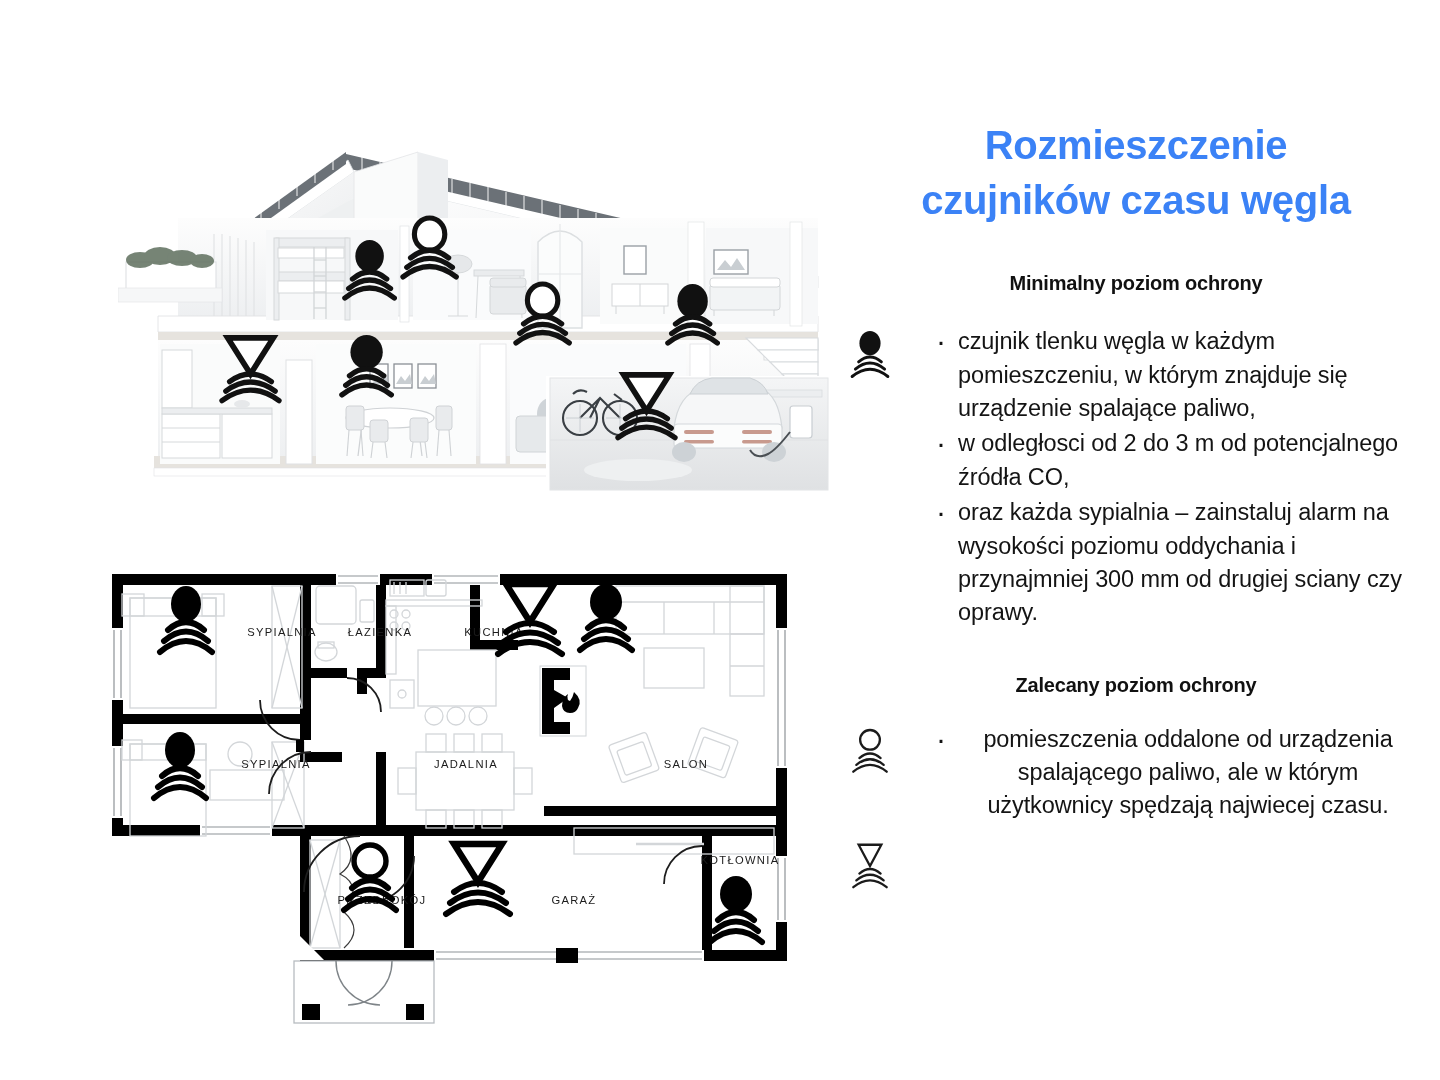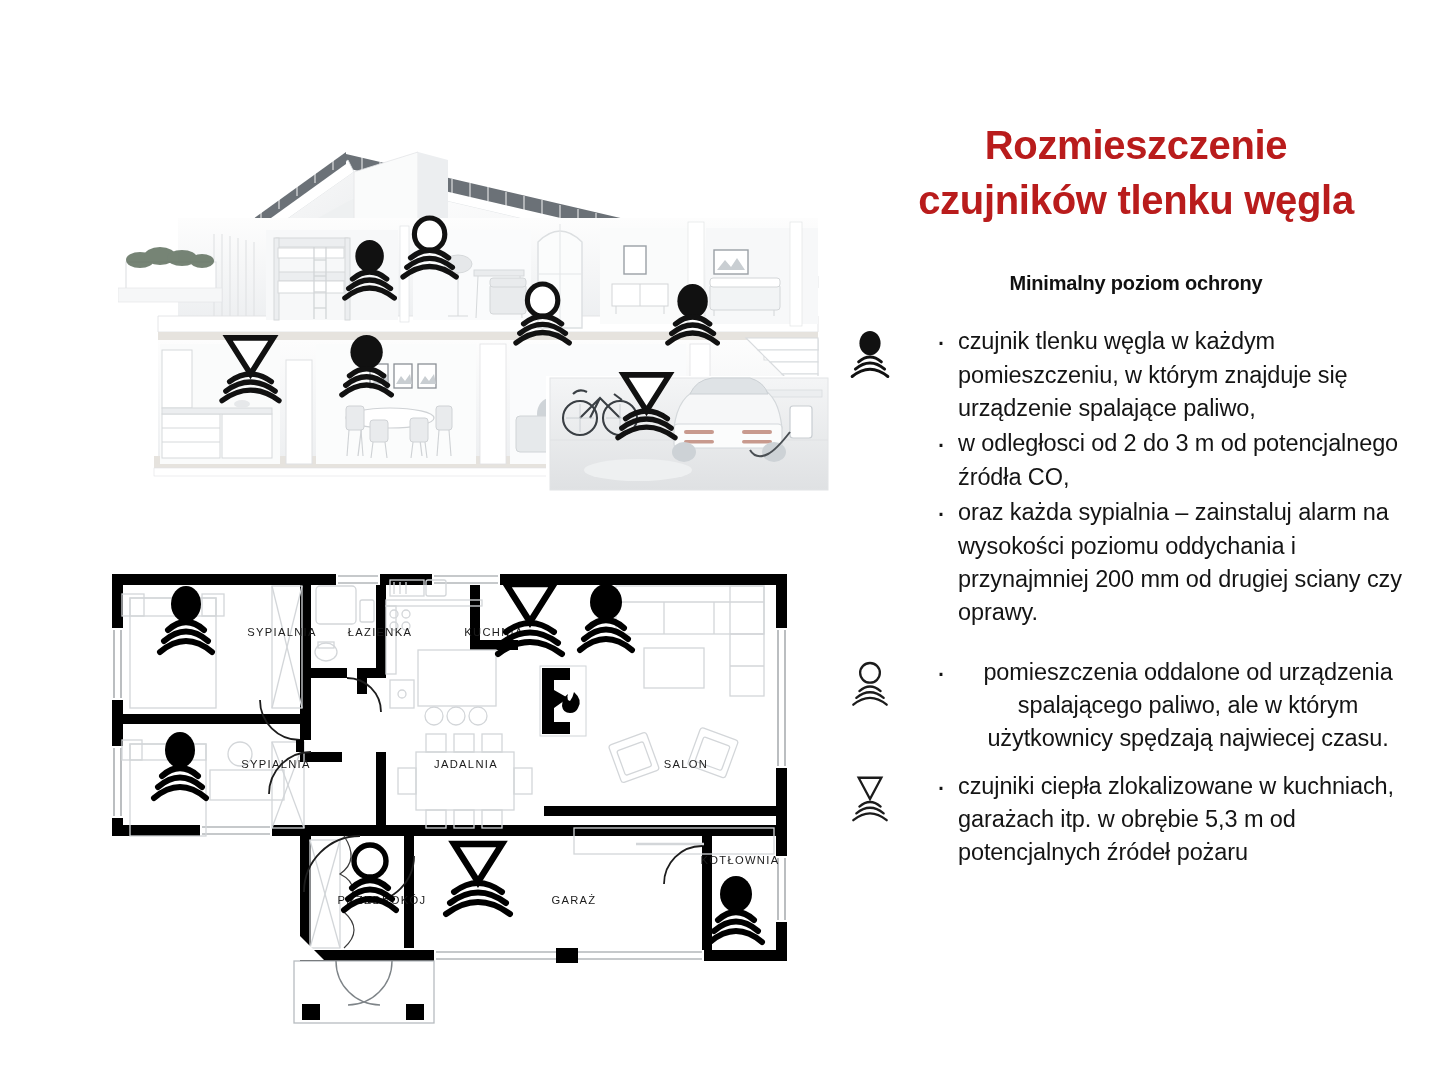--- a/index.html
+++ b/index.html
@@ -14,7 +14,7 @@
   .right-col{position:absolute;left:846px;top:118px;width:580px;}
   .title{
     font-size:40px;font-weight:bold;line-height:1.38;
-    text-align:center;letter-spacing:-0.3px;color:#b91c1c;
+    text-align:center;letter-spacing:-0.3px;color:#3b82f6;
   }
   .section-head{
     font-size:20px;font-weight:bold;color:#111;

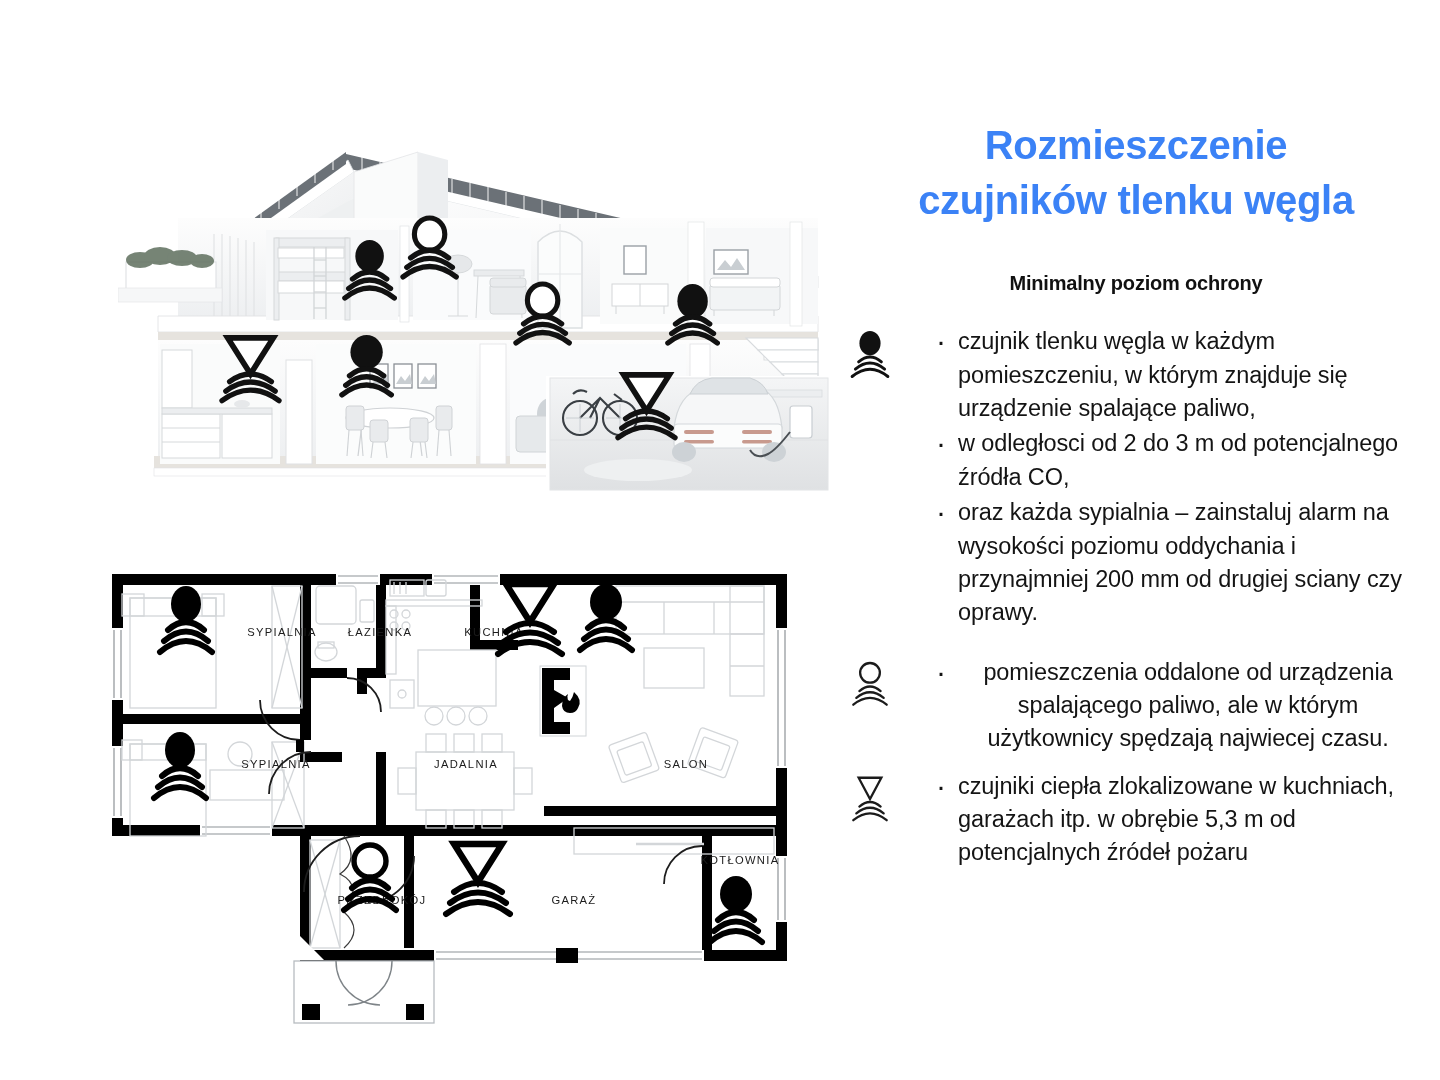--- a/index.html
+++ b/index.html
@@ -629,7 +629,7 @@
 
     <div class="title">
       <div>Rozmieszczenie</div>
-      <div>czujników tlenku węgla</div>
+      <div>czujników czasu węgla</div>
     </div>
 
     <div class="section-head" style="margin-top:44px;">Minimalny poziom ochrony</div>

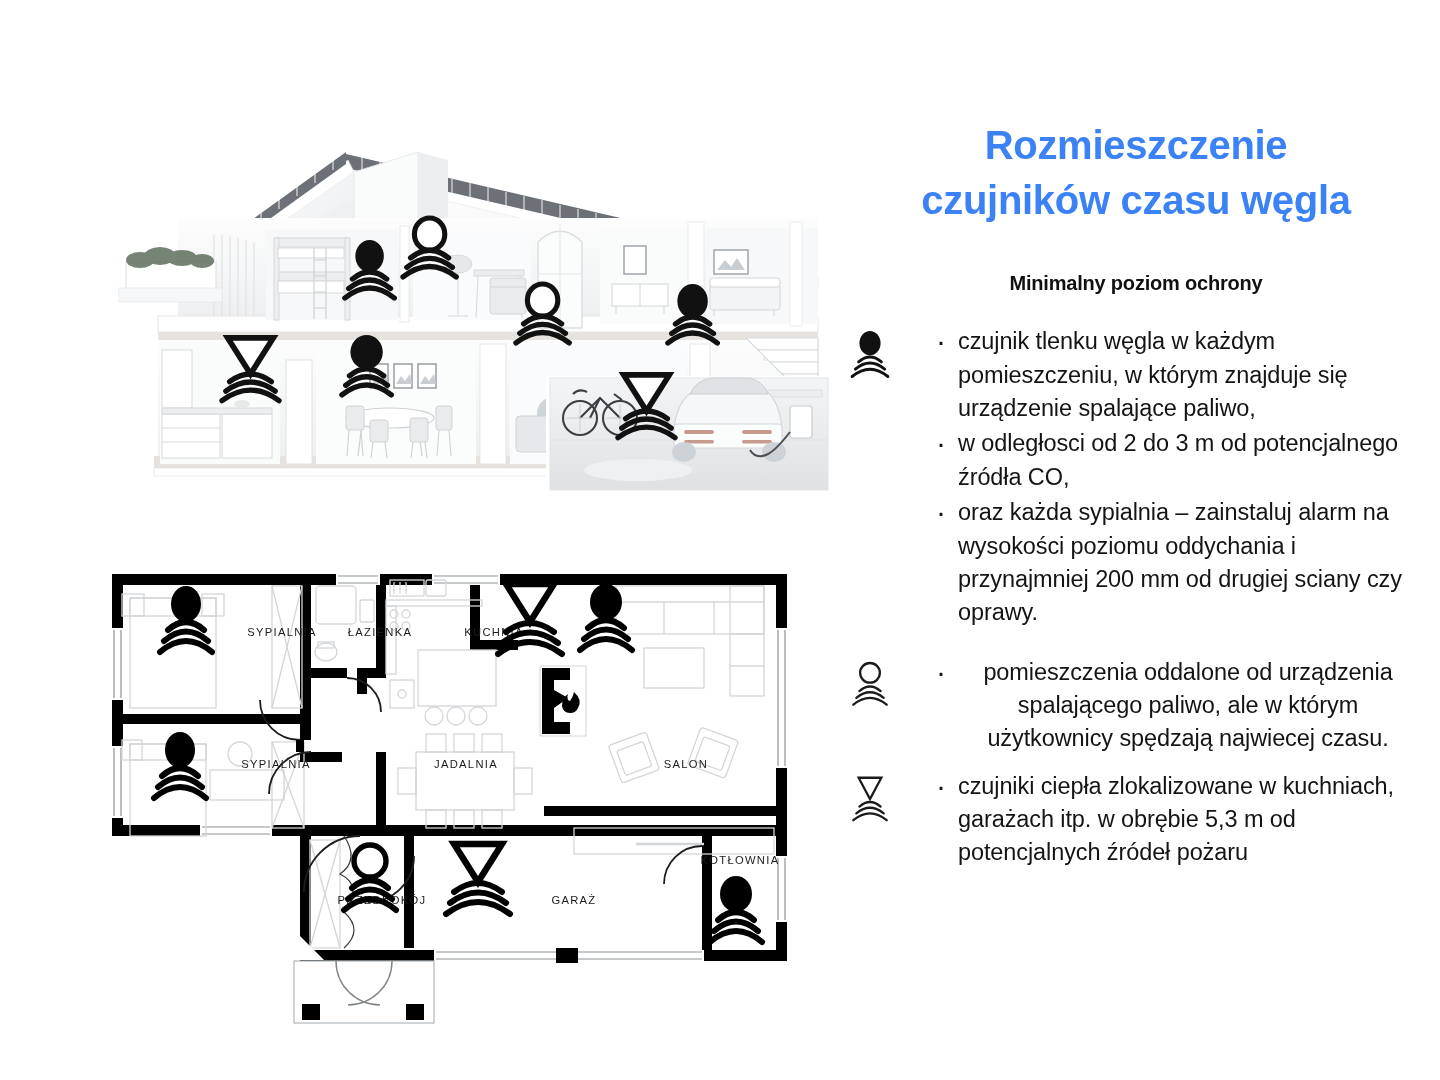--- a/index.html
+++ b/index.html
@@ -644,7 +644,7 @@
       <ul class="bullets" style="margin-left:82px;">
         <li>czujnik tlenku węgla w każdym pomieszczeniu, w którym znajduje się urządzenie spalające paliwo,</li>
         <li>w odległosci od 2 do 3 m od potencjalnego źródła CO,</li>
-        <li>oraz każda sypialnia – zainstaluj alarm na wysokości poziomu oddychania i przynajmniej 200 mm od drugiej sciany czy oprawy.</li>
+        <li>oraz każda sypialnia – zainstaluj alarm na wysokości poziomu oddychania i przynajmniej 300 mm od drugiej sciany czy oprawy.</li>
       </ul>
     </div>
 

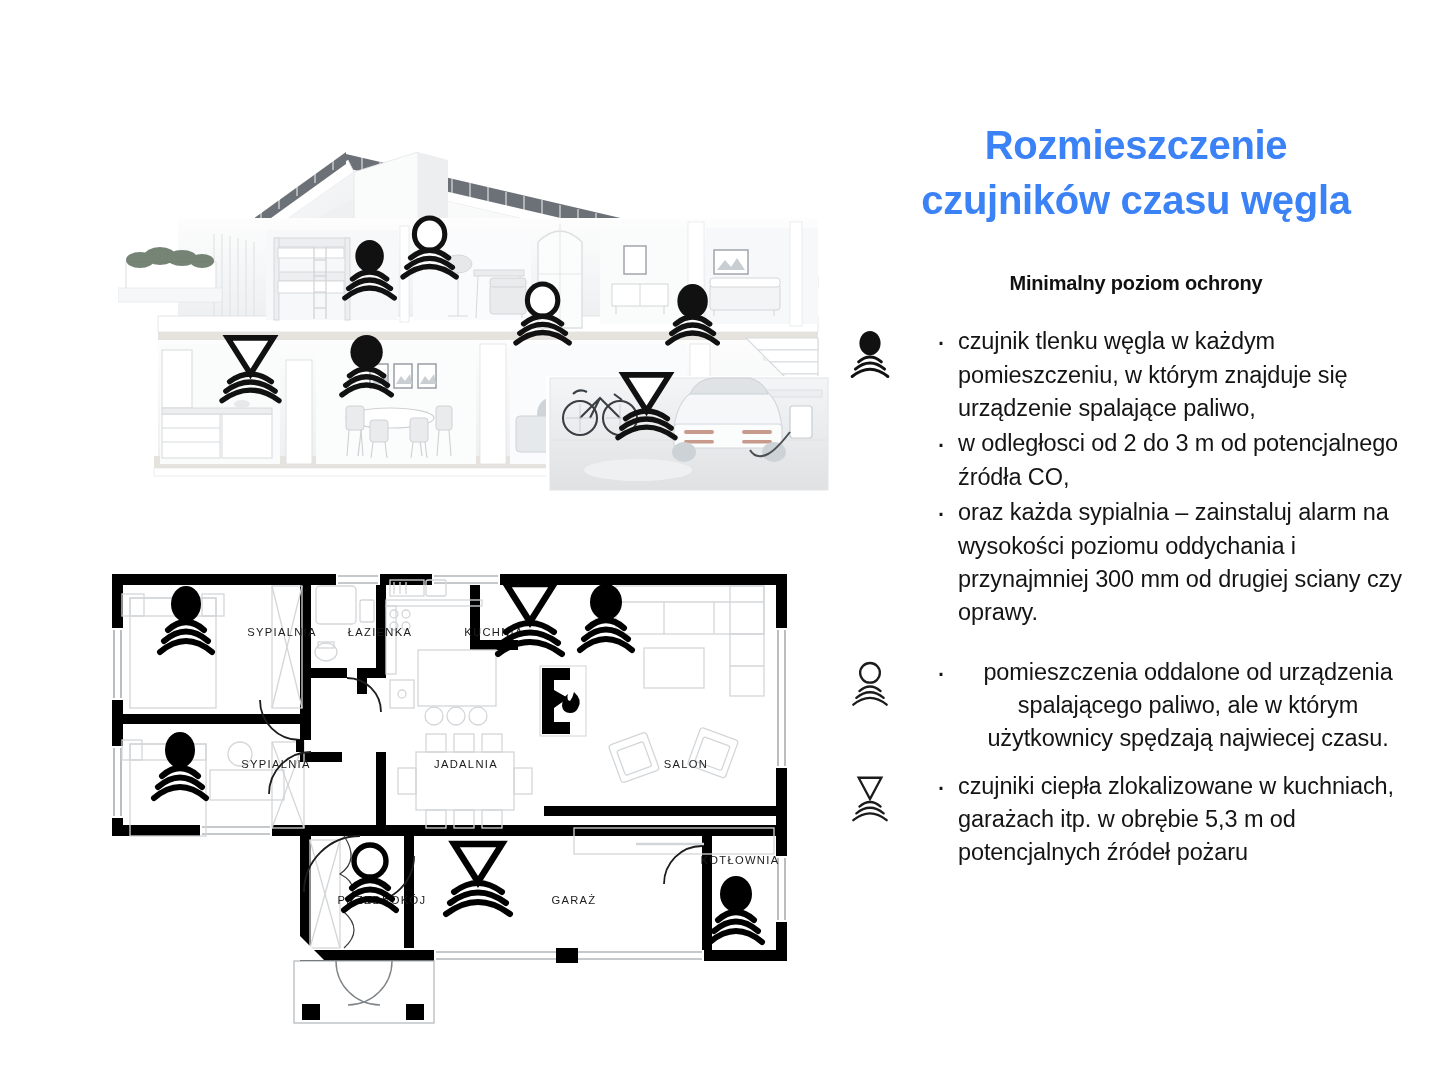--- a/index.html
+++ b/index.html
@@ -648,6 +648,7 @@
       </ul>
     </div>
 
+    <div class="section-head" style="margin-top:44px;">Zalecany poziom ochrony</div>
 
     <div style="position:relative;margin-top:26px;text-align:center;">
       <svg class="legend-icon" style="left:2px;top:4px;" width="44" height="50" viewBox="0 0 58 64">

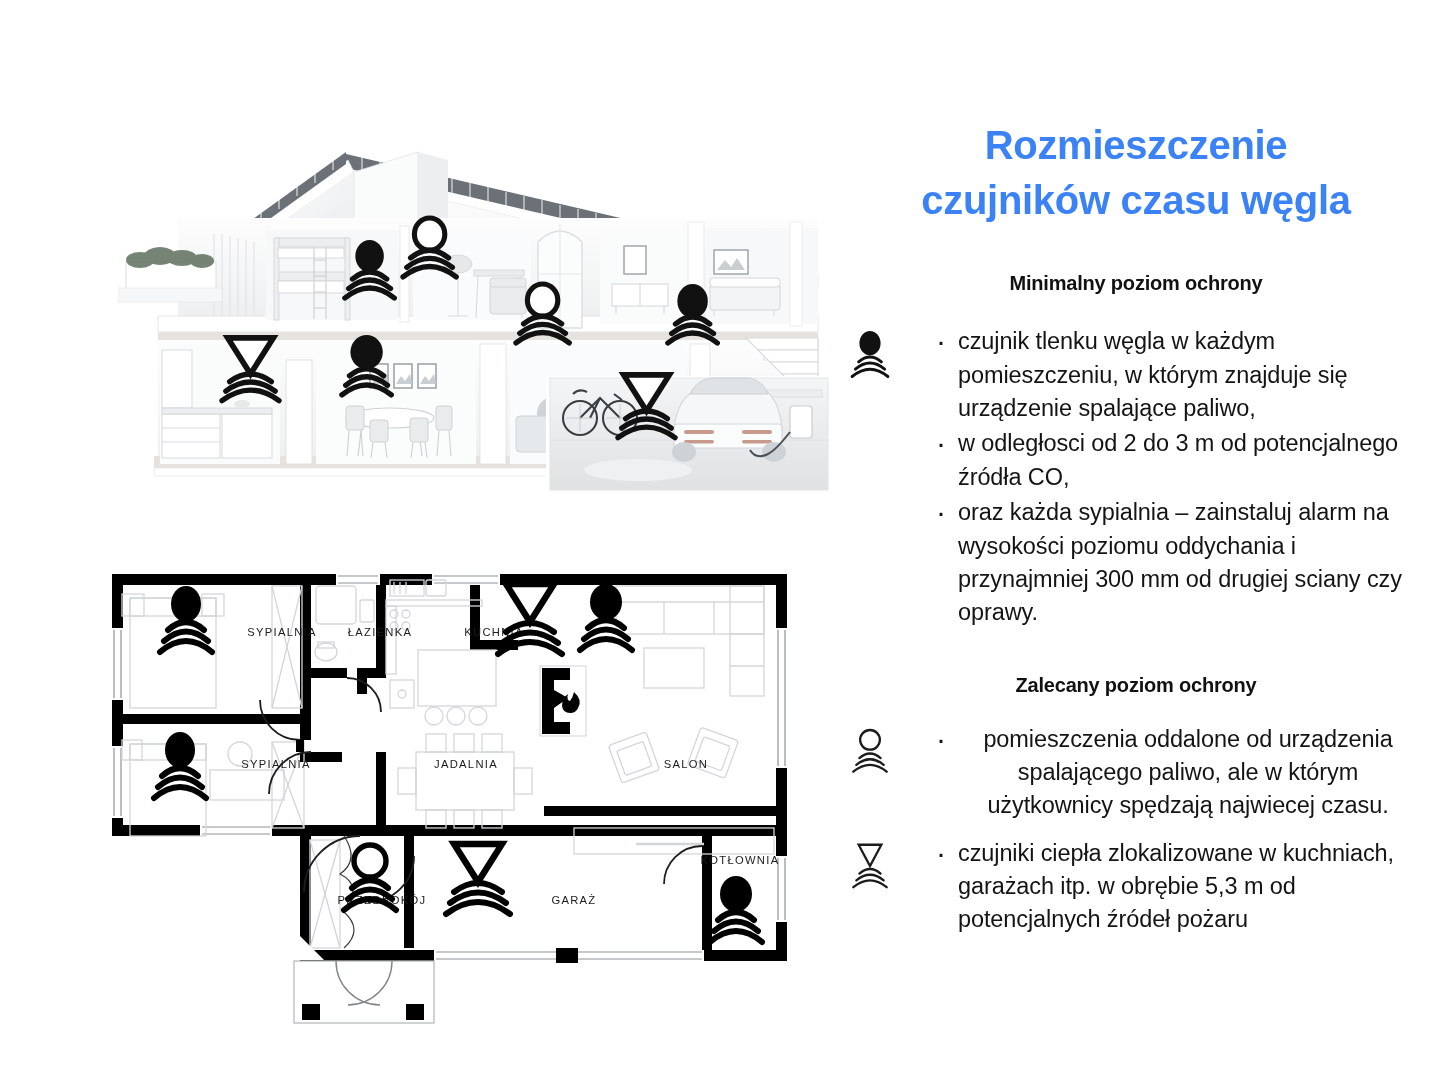--- a/index.html
+++ b/index.html
@@ -669,9 +669,6 @@
         <path d="M11 51 q18 -15 36 0" stroke="#1b1b1b" stroke-width="3" fill="none" stroke-linecap="round"></path>
         <path d="M7 60 q22 -18 44 0" stroke="#1b1b1b" stroke-width="3" fill="none" stroke-linecap="round"></path>
       </svg>
-      <ul class="bullets" style="margin-left:82px;">
-        <li>czujniki ciepła zlokalizowane w kuchniach, garażach itp. w obrębie 5,3 m od potencjalnych źródeł pożaru</li>
-      </ul>
     </div>
 
   </div>

